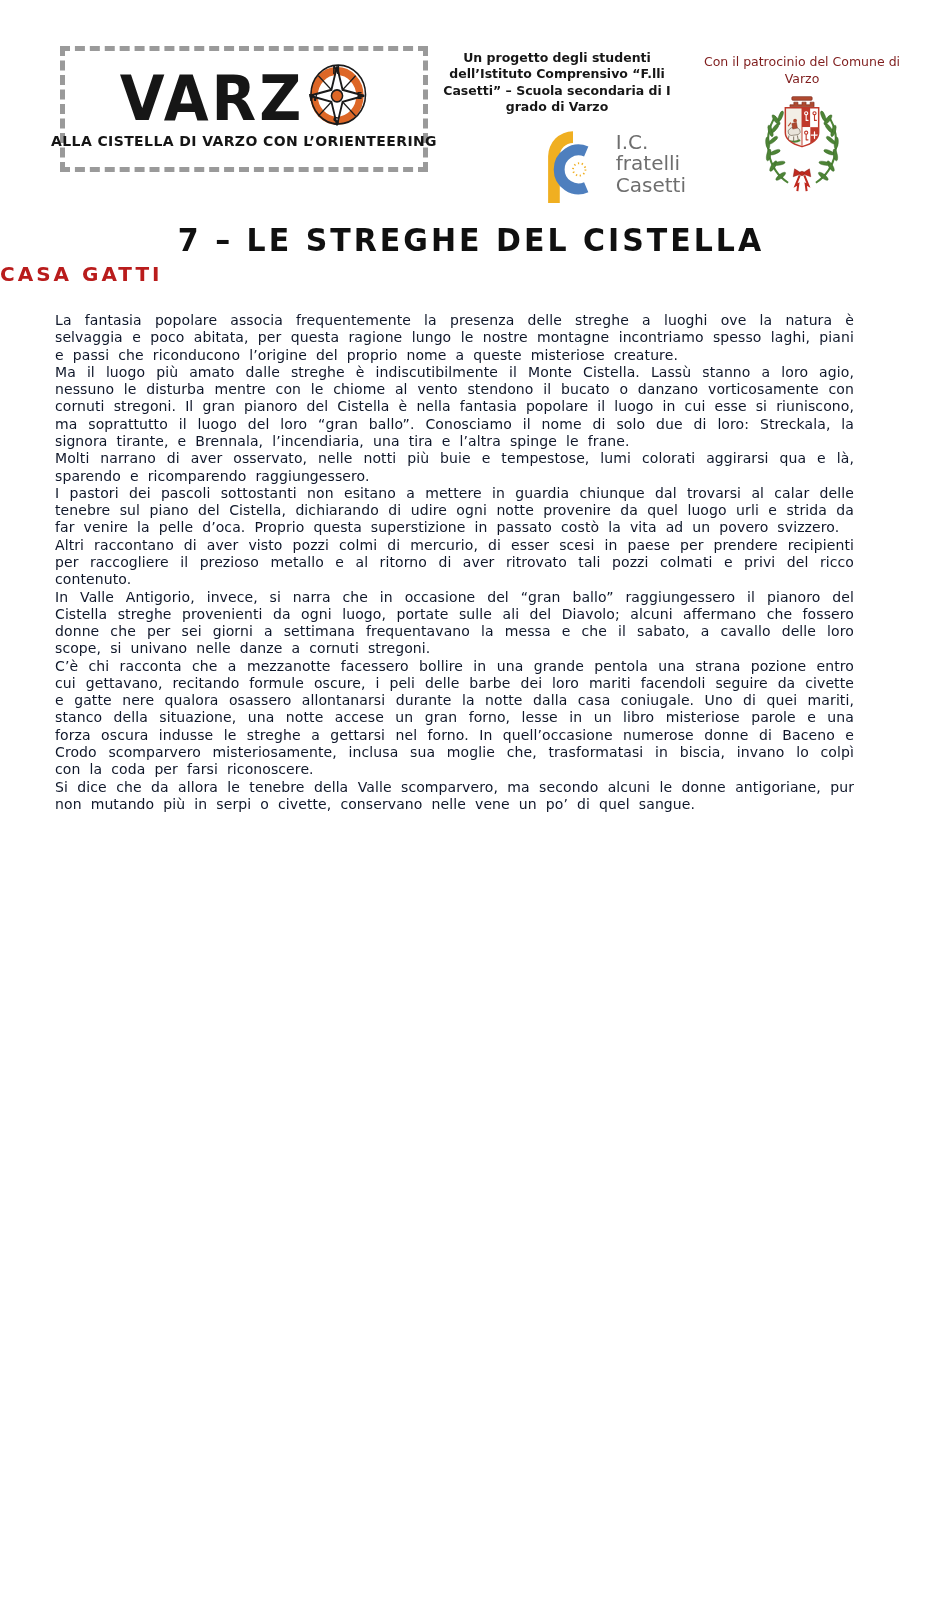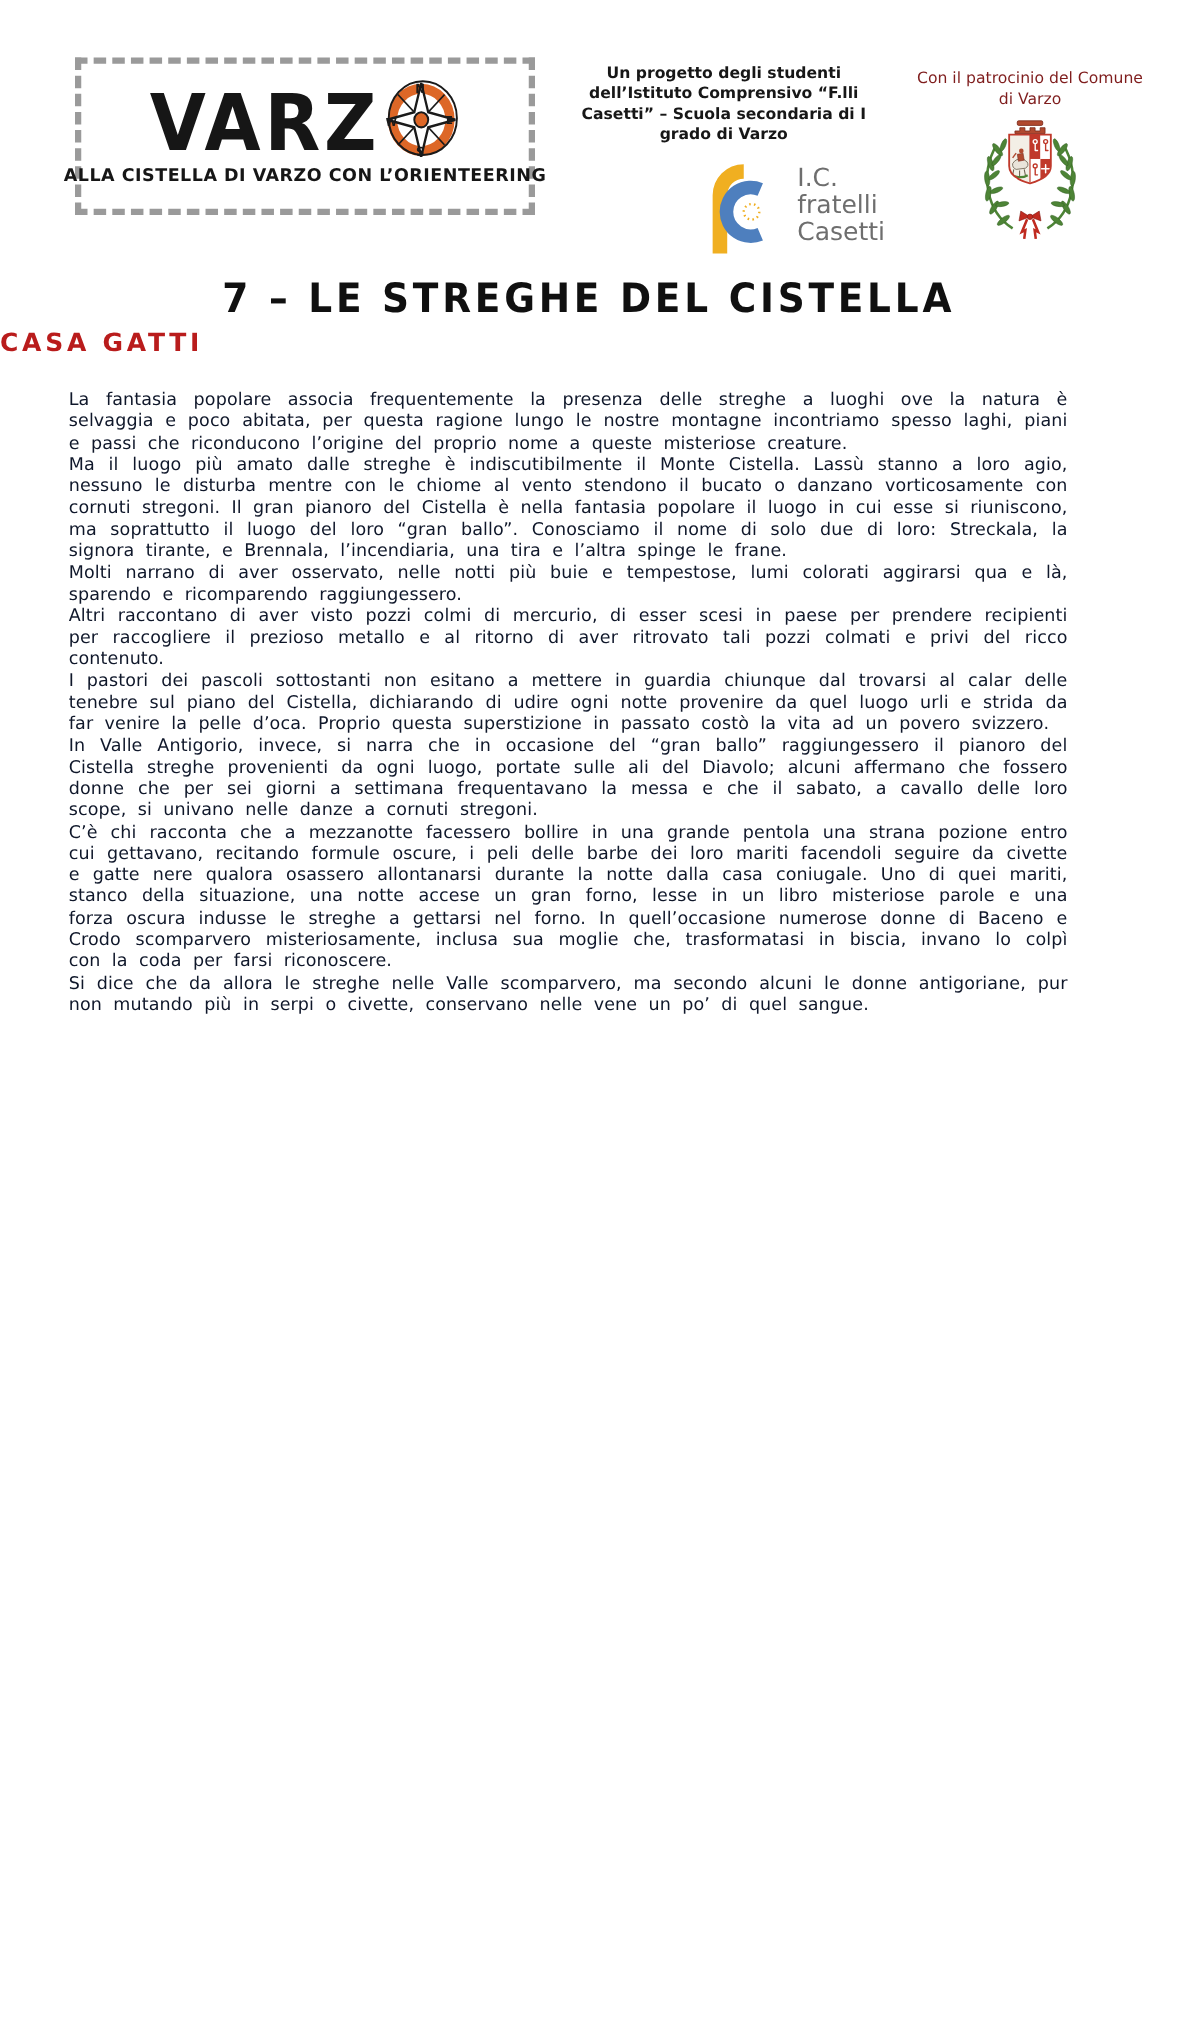--- a/index.html
+++ b/index.html
@@ -19,7 +19,6 @@
     display:flex;
     align-items:flex-start;
     padding:46px 24px 0 60px;
-    gap:22px;
   }
   .varzo-box {
     width:368px; height:126px;

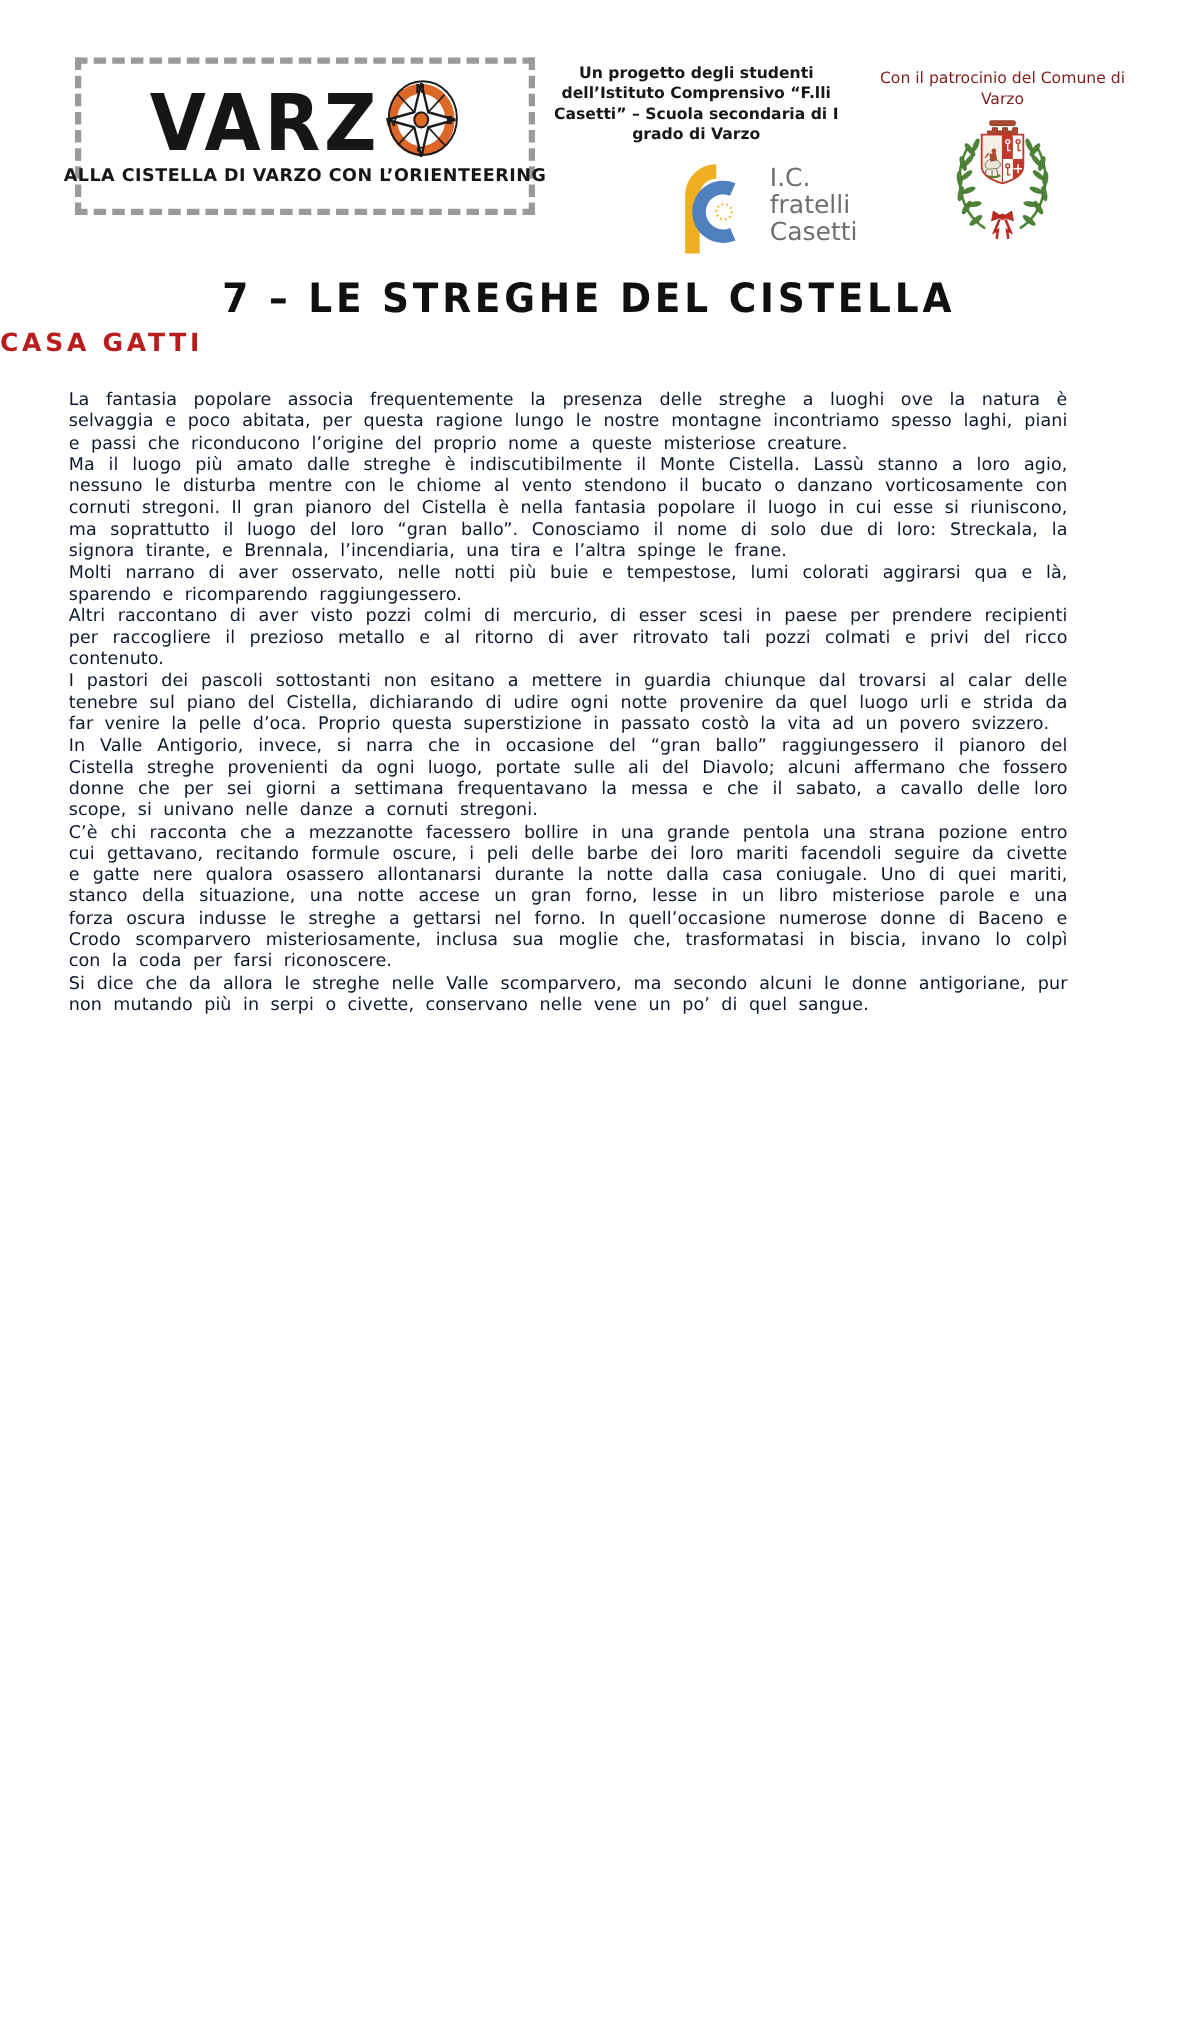--- a/index.html
+++ b/index.html
@@ -213,8 +213,8 @@
     <p>La fantasia popolare associa frequentemente la presenza delle streghe a luoghi ove la natura è selvaggia e poco abitata, per questa ragione lungo le nostre montagne incontriamo spesso laghi, piani e passi che riconducono l’origine del proprio nome a queste misteriose creature.</p>
     <p>Ma il luogo più amato dalle streghe è indiscutibilmente il Monte Cistella. Lassù stanno a loro agio, nessuno le disturba mentre con le chiome al vento stendono il bucato o danzano vorticosamente con cornuti stregoni. Il gran pianoro del Cistella è nella fantasia popolare il luogo in cui esse si riuniscono, ma soprattutto il luogo del loro “gran ballo”. Conosciamo il nome di solo due di loro: Streckala, la signora tirante, e Brennala, l’incendiaria, una tira e l’altra spinge le frane.</p>
     <p>Molti narrano di aver osservato, nelle notti più buie e tempestose, lumi colorati aggirarsi qua e là, sparendo e ricomparendo raggiungessero.</p>
+    <p>I pastori dei pascoli sottostanti non esitano a mettere in guardia chiunque dal trovarsi al calar delle tenebre sul piano del Cistella, dichiarando di udire ogni notte provenire da quel luogo urli e strida da far venire la pelle d’oca. Proprio questa superstizione in passato costò la vita ad un povero svizzero.</p>
     <p>Altri raccontano di aver visto pozzi colmi di mercurio, di esser scesi in paese per prendere recipienti per raccogliere il prezioso metallo e al ritorno di aver ritrovato tali pozzi colmati e privi del ricco contenuto.</p>
-    <p>I pastori dei pascoli sottostanti non esitano a mettere in guardia chiunque dal trovarsi al calar delle tenebre sul piano del Cistella, dichiarando di udire ogni notte provenire da quel luogo urli e strida da far venire la pelle d’oca. Proprio questa superstizione in passato costò la vita ad un povero svizzero.</p>
     <p>In Valle Antigorio, invece, si narra che in occasione del “gran ballo” raggiungessero il pianoro del Cistella streghe provenienti da ogni luogo, portate sulle ali del Diavolo; alcuni affermano che fossero donne che per sei giorni a settimana frequentavano la messa e che il sabato, a cavallo delle loro scope, si univano nelle danze a cornuti stregoni.</p>
     <p>C’è chi racconta che a mezzanotte facessero bollire in una grande pentola una strana pozione entro cui gettavano, recitando formule oscure, i peli delle barbe dei loro mariti facendoli seguire da civette e gatte nere qualora osassero allontanarsi durante la notte dalla casa coniugale. Uno di quei mariti, stanco della situazione, una notte accese un gran forno, lesse in un libro misteriose parole e una forza oscura indusse le streghe a gettarsi nel forno. In quell’occasione numerose donne di Baceno e Crodo scomparvero misteriosamente, inclusa sua moglie che, trasformatasi in biscia, invano lo colpì con la coda per farsi riconoscere.</p>
     <p>Si dice che da allora le streghe nelle Valle scomparvero, ma secondo alcuni le donne antigoriane, pur non mutando più in serpi o civette, conservano nelle vene un po’ di quel sangue.</p>

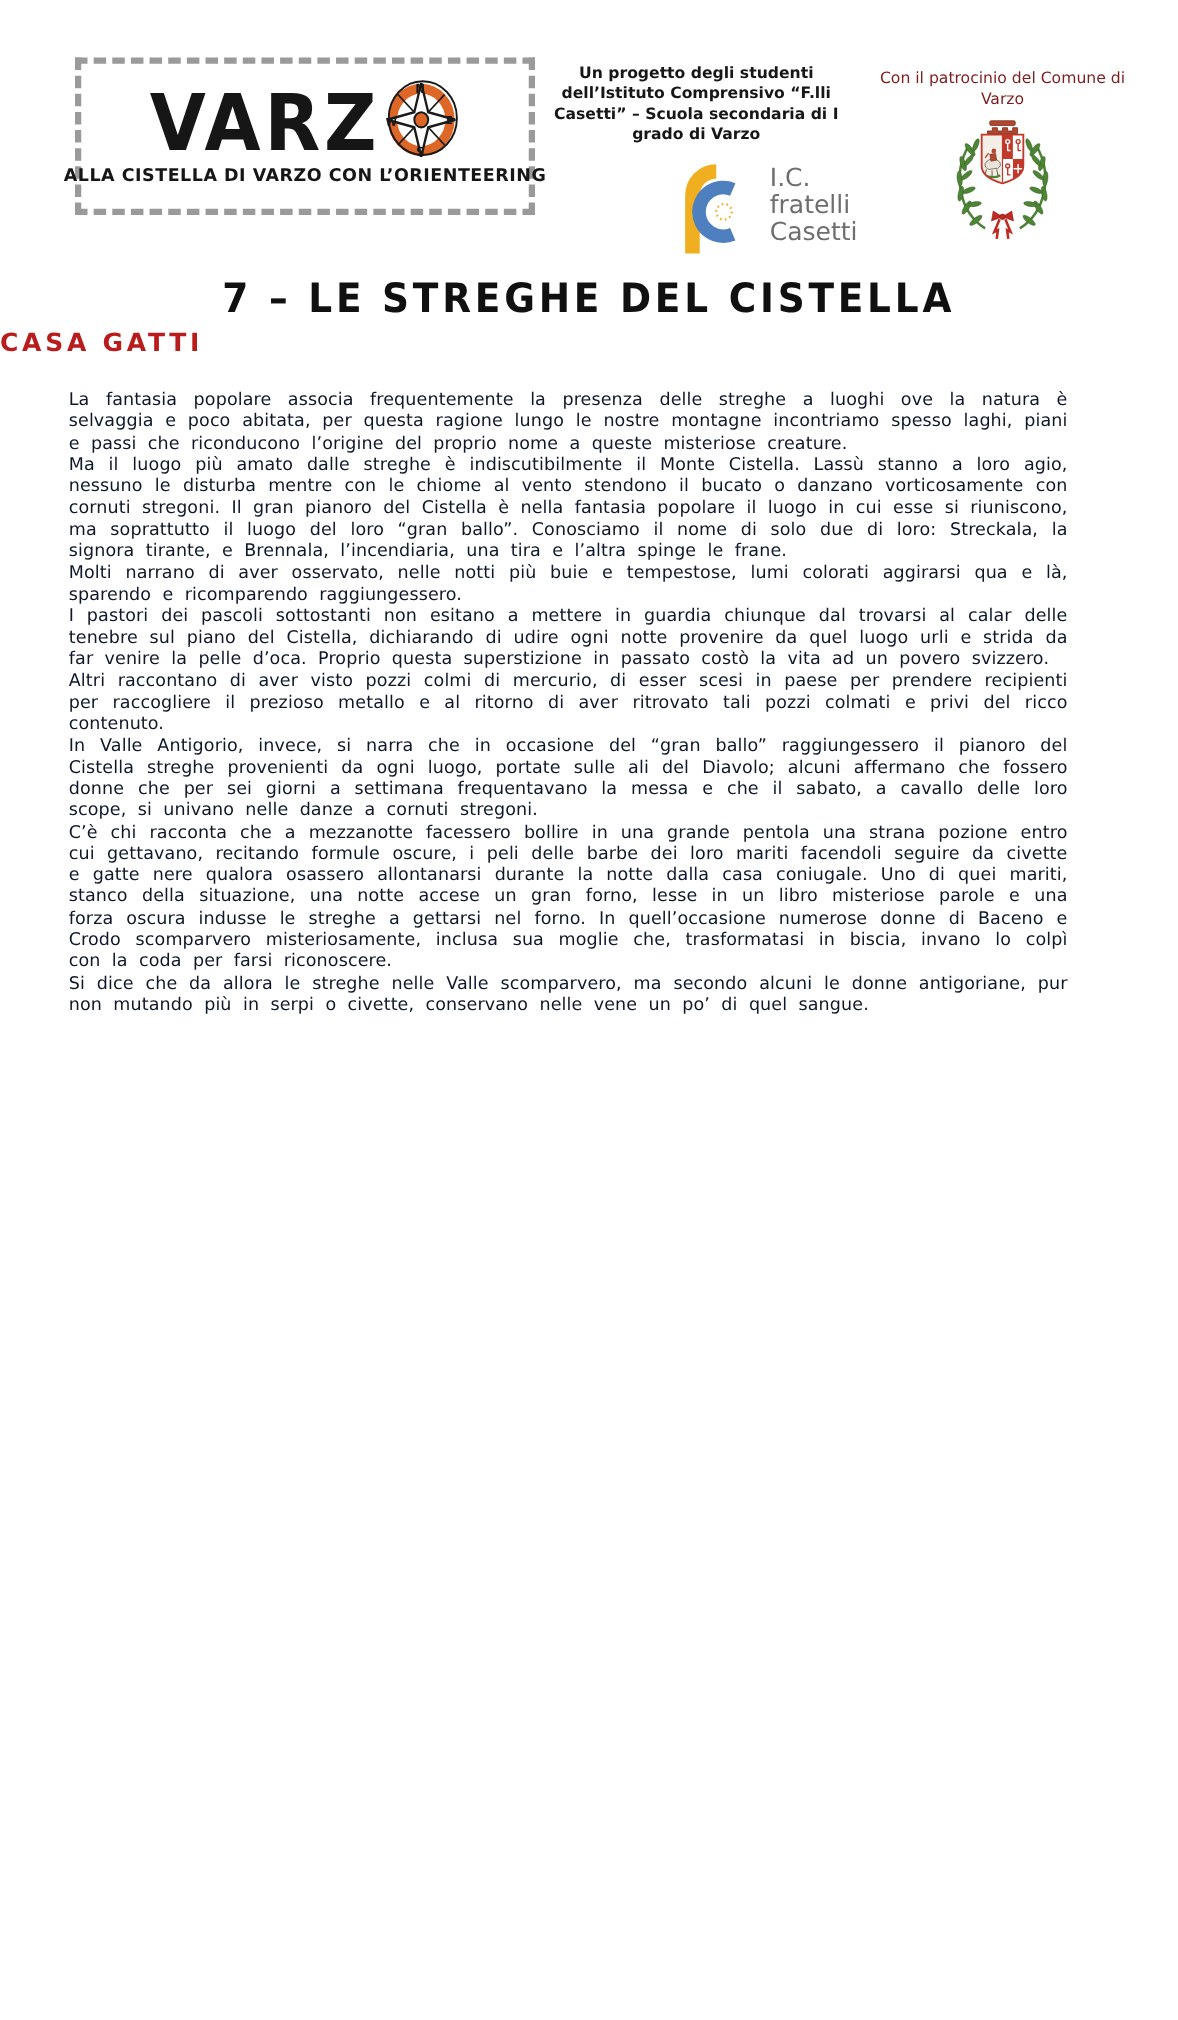--- a/index.html
+++ b/index.html
@@ -217,7 +217,7 @@
     <p>Altri raccontano di aver visto pozzi colmi di mercurio, di esser scesi in paese per prendere recipienti per raccogliere il prezioso metallo e al ritorno di aver ritrovato tali pozzi colmati e privi del ricco contenuto.</p>
     <p>In Valle Antigorio, invece, si narra che in occasione del “gran ballo” raggiungessero il pianoro del Cistella streghe provenienti da ogni luogo, portate sulle ali del Diavolo; alcuni affermano che fossero donne che per sei giorni a settimana frequentavano la messa e che il sabato, a cavallo delle loro scope, si univano nelle danze a cornuti stregoni.</p>
     <p>C’è chi racconta che a mezzanotte facessero bollire in una grande pentola una strana pozione entro cui gettavano, recitando formule oscure, i peli delle barbe dei loro mariti facendoli seguire da civette e gatte nere qualora osassero allontanarsi durante la notte dalla casa coniugale. Uno di quei mariti, stanco della situazione, una notte accese un gran forno, lesse in un libro misteriose parole e una forza oscura indusse le streghe a gettarsi nel forno. In quell’occasione numerose donne di Baceno e Crodo scomparvero misteriosamente, inclusa sua moglie che, trasformatasi in biscia, invano lo colpì con la coda per farsi riconoscere.</p>
-    <p>Si dice che da allora le streghe nelle Valle scomparvero, ma secondo alcuni le donne antigoriane, pur non mutando più in serpi o civette, conservano nelle vene un po’ di quel sangue.</p>
+    <p>Si dice che da allora le tenebre della Valle scomparvero, ma secondo alcuni le donne antigoriane, pur non mutando più in serpi o civette, conservano nelle vene un po’ di quel sangue.</p>
   </div>
 
 </div>

